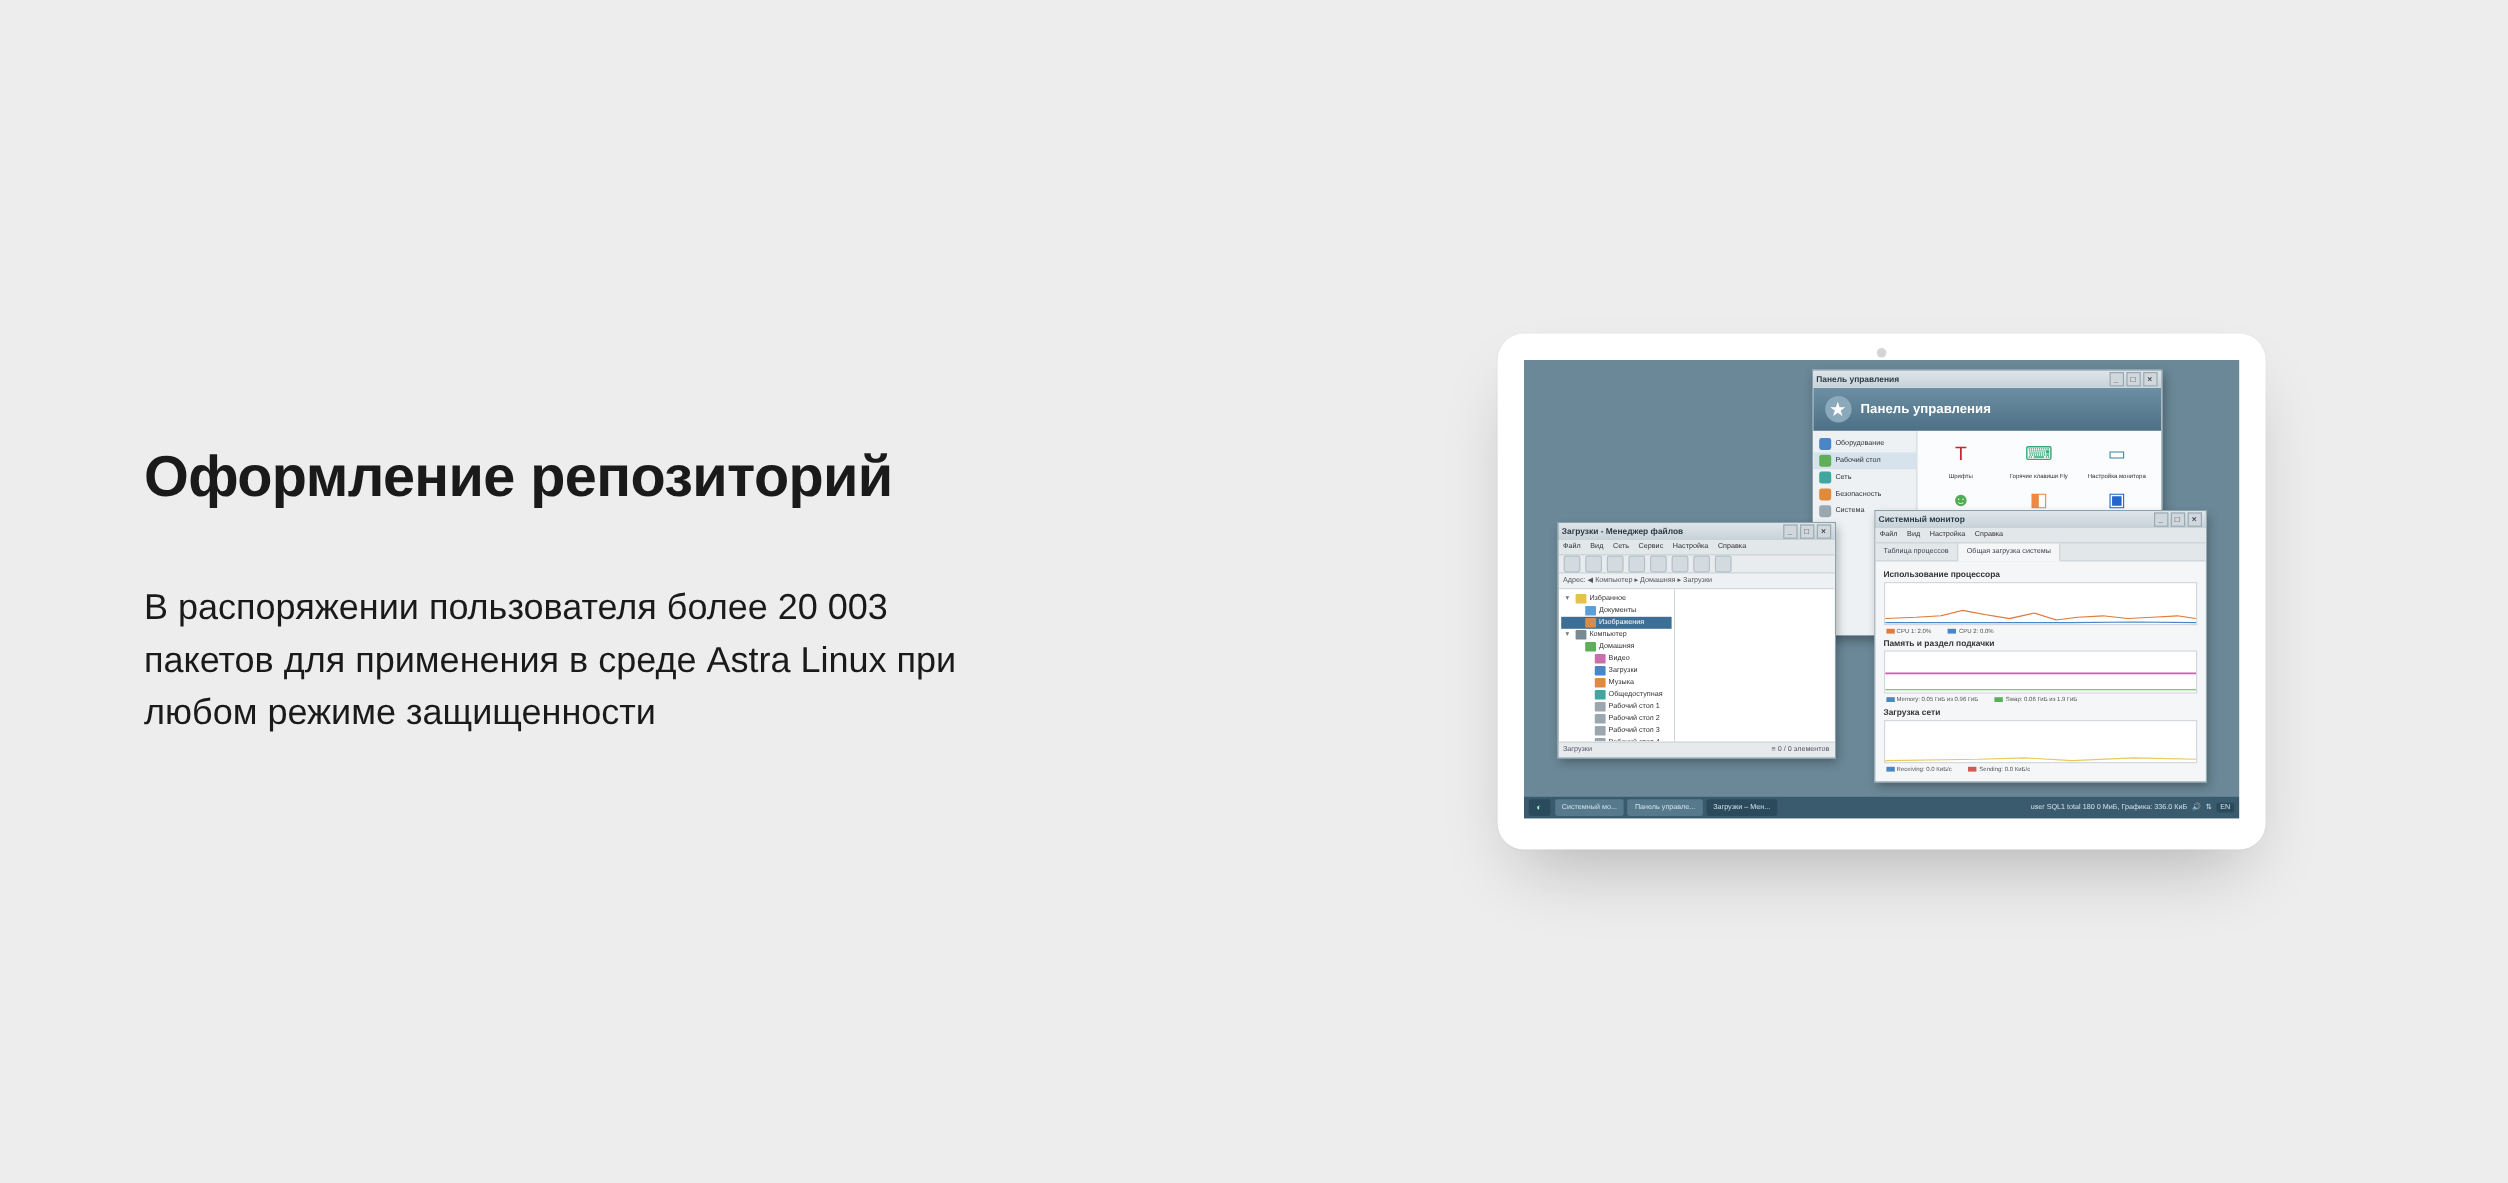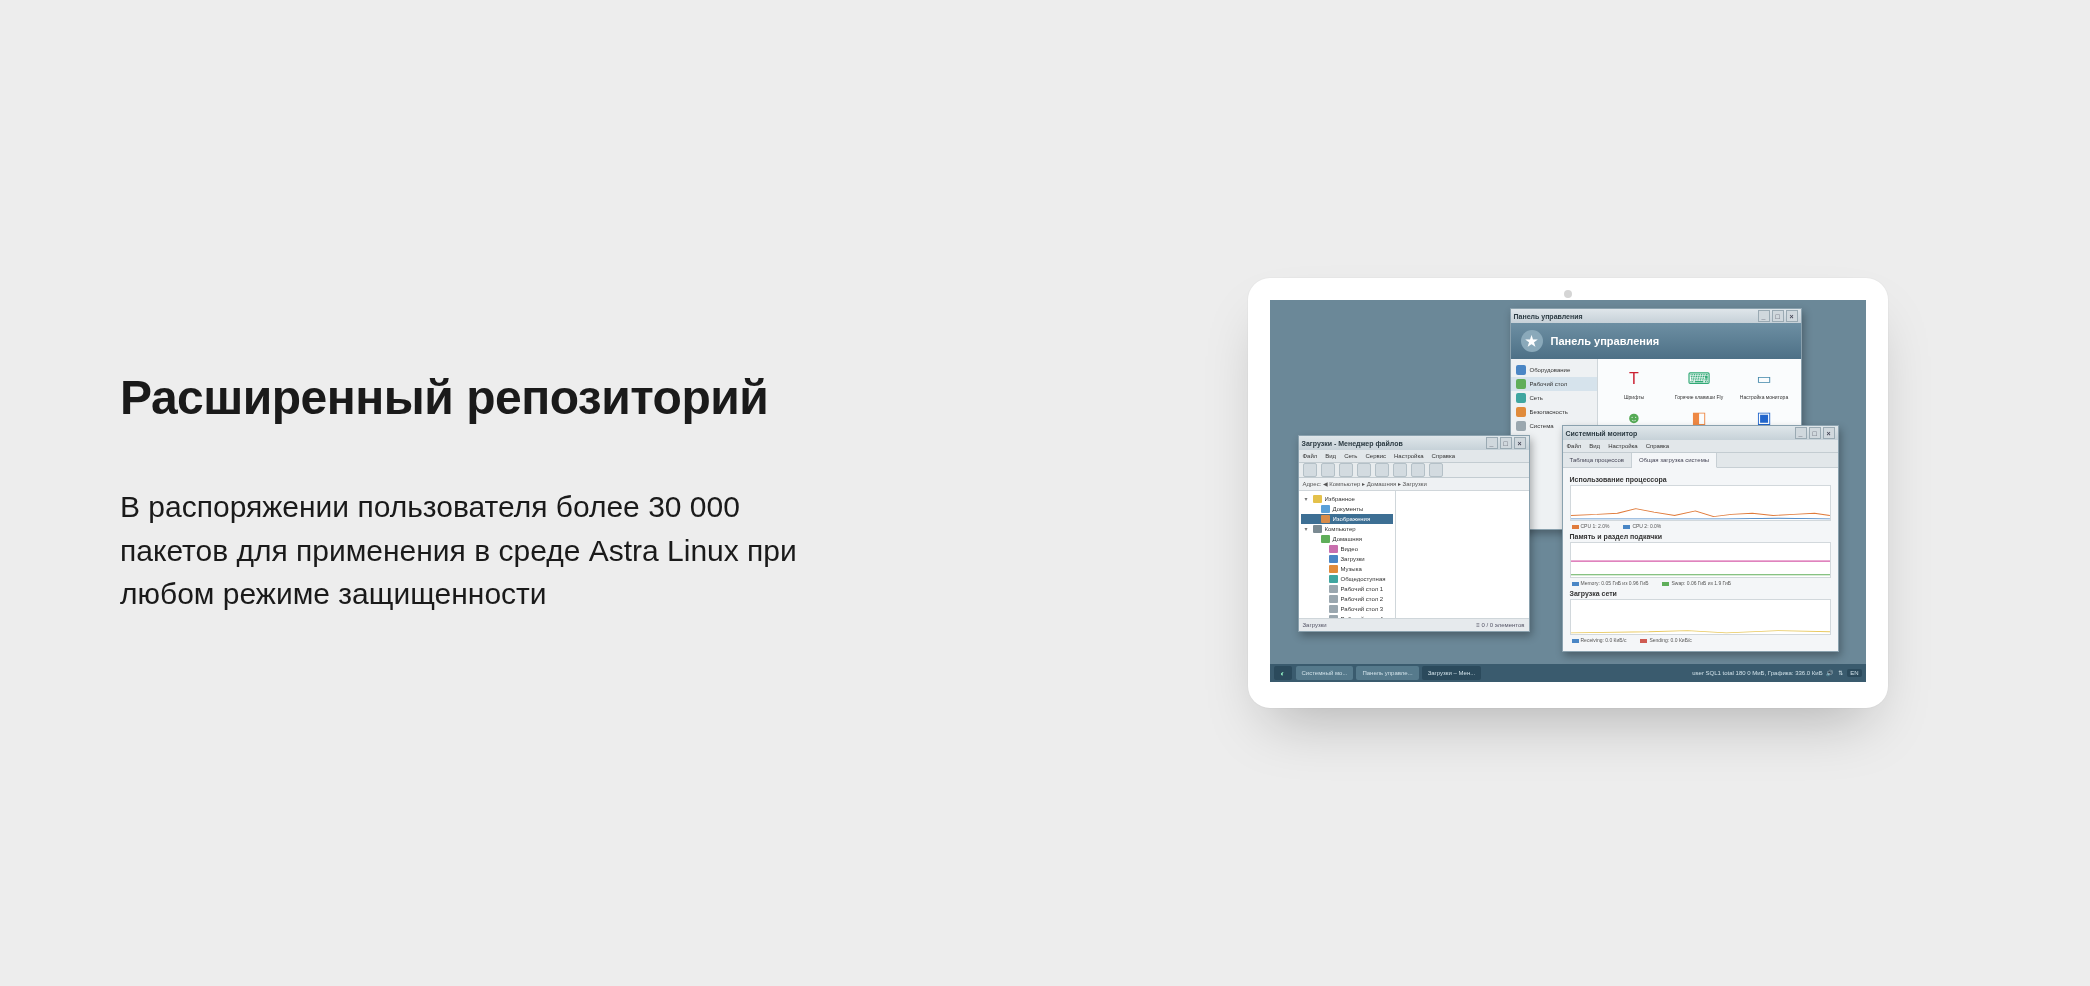--- a/index.html
+++ b/index.html
@@ -79,7 +79,7 @@
 
 <div class="page">
   <div class="left">
-    <h1 class="hdr">Расширенный репозиторий</h1>
+    <h1 class="hdr">Оформление репозиторий</h1>
     <div class="para">В распоряжении пользователя более 30 000 пакетов для применения в среде Astra Linux при любом режиме защищенности</div>
   </div>
 

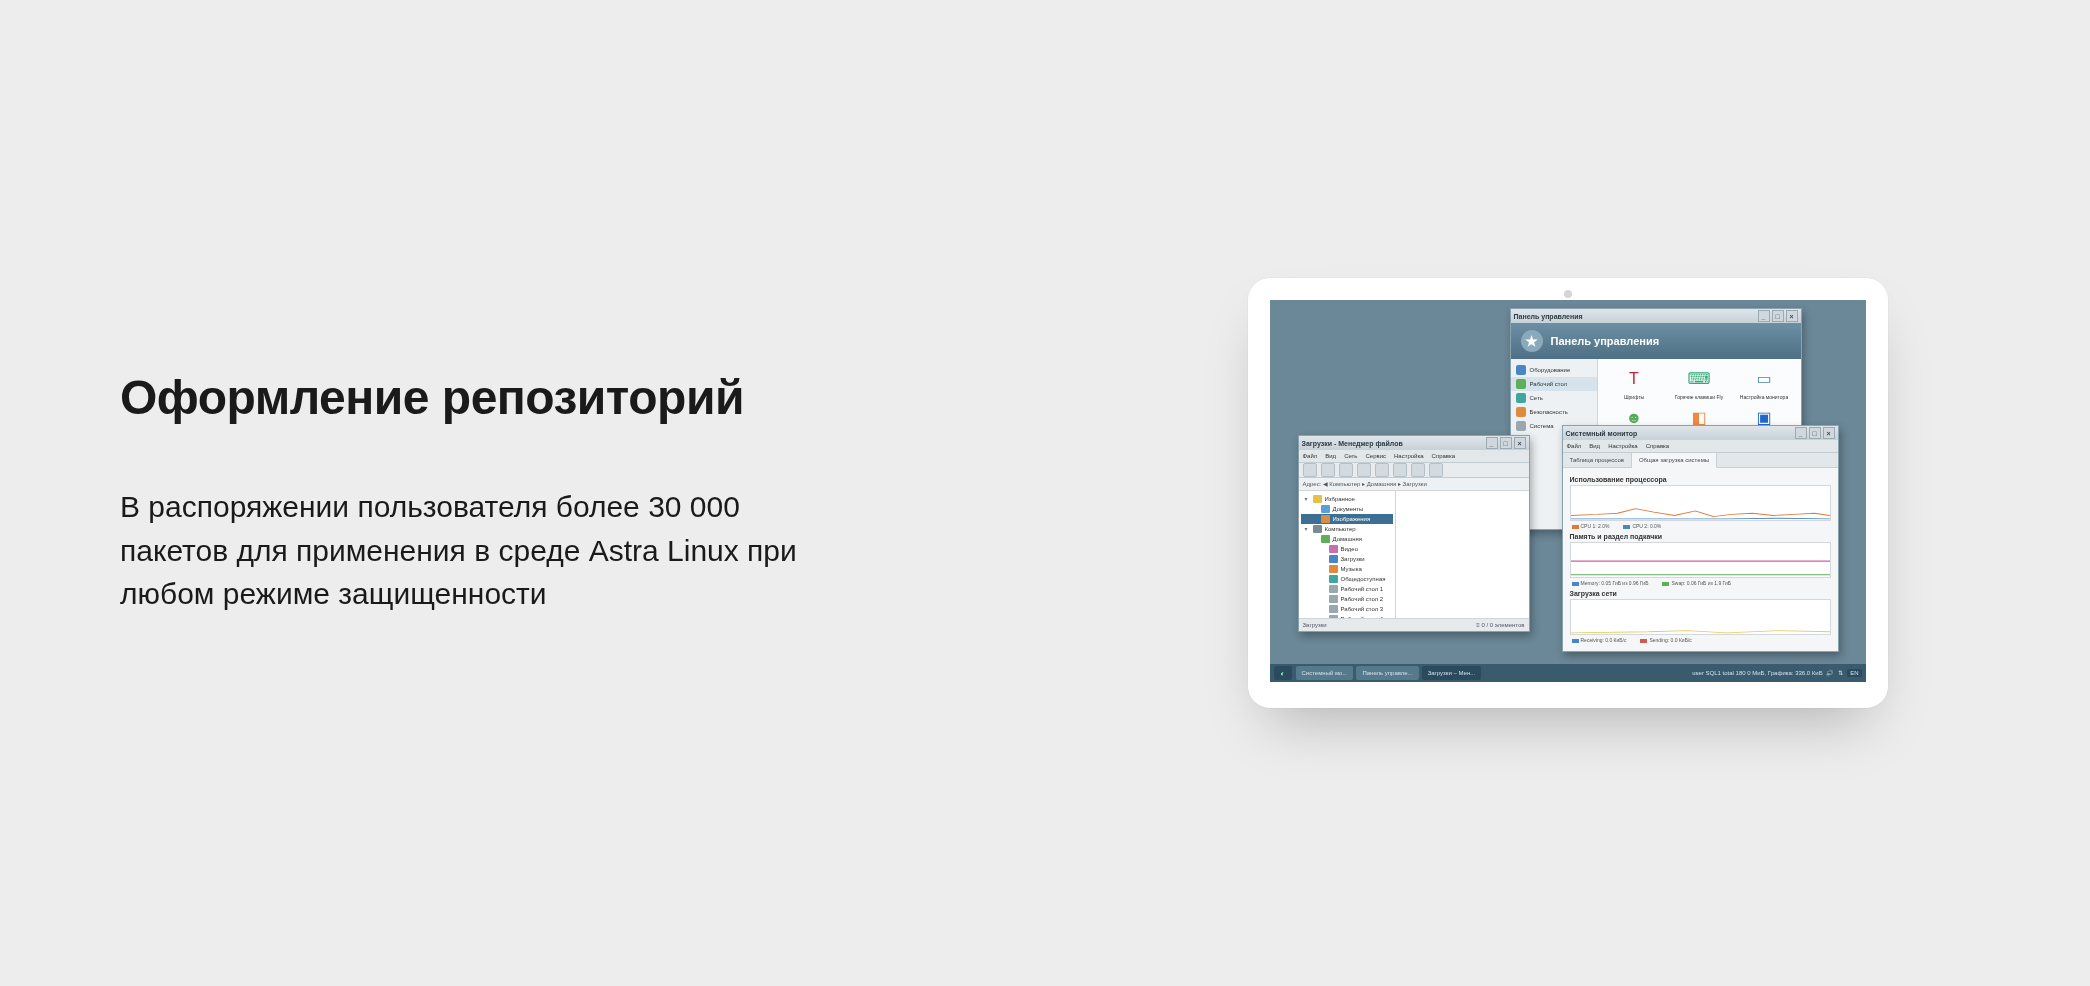--- a/index.html
+++ b/index.html
@@ -80,7 +80,7 @@
 <div class="page">
   <div class="left">
     <h1 class="hdr">Оформление репозиторий</h1>
-    <div class="para">В распоряжении пользователя более 30 000 пакетов для применения в среде Astra Linux при любом режиме защищенности</div>
+    <div class="para">В распоряжении пользователя более 20 003 пакетов для применения в среде Astra Linux при любом режиме защищенности</div>
   </div>
 
   <div class="divider"></div>

